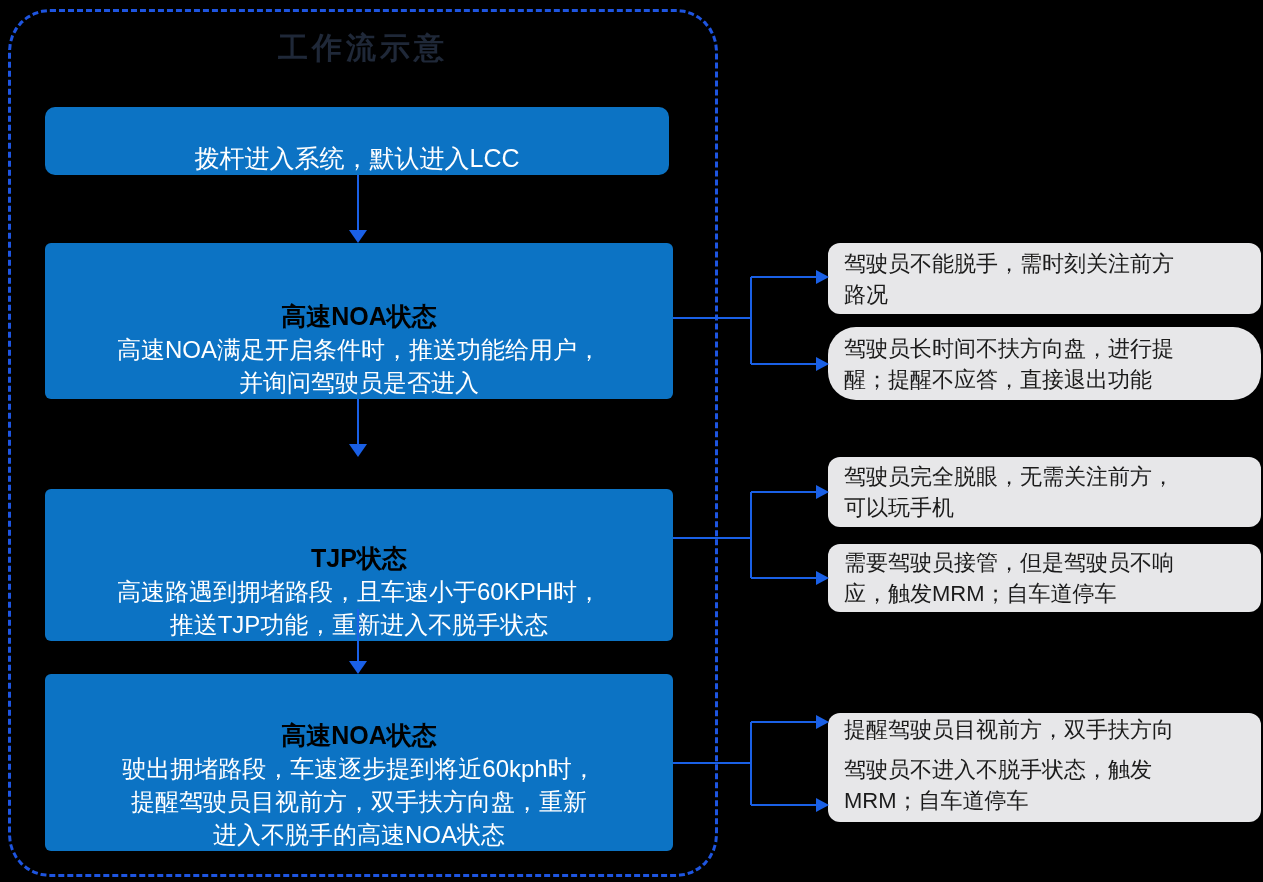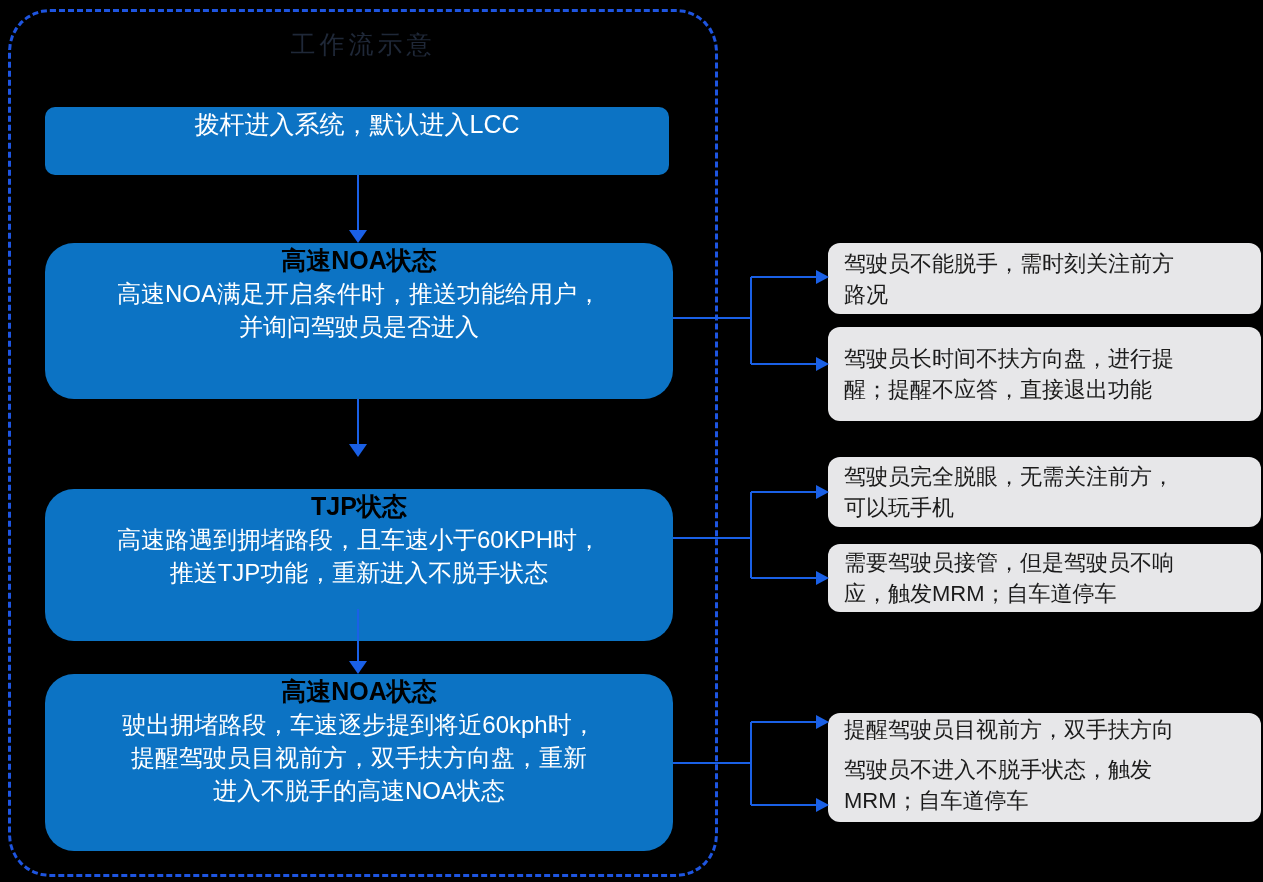--- a/index.html
+++ b/index.html
@@ -26,7 +26,7 @@
   .diagram-title{
     position:absolute;left:8px;top:28px;width:710px;
     text-align:center;
-    font-size:25px;letter-spacing:4px;font-weight:400;
+    font-size:30px;letter-spacing:4px;font-weight:700;
     color:var(--title-color);
   }
 

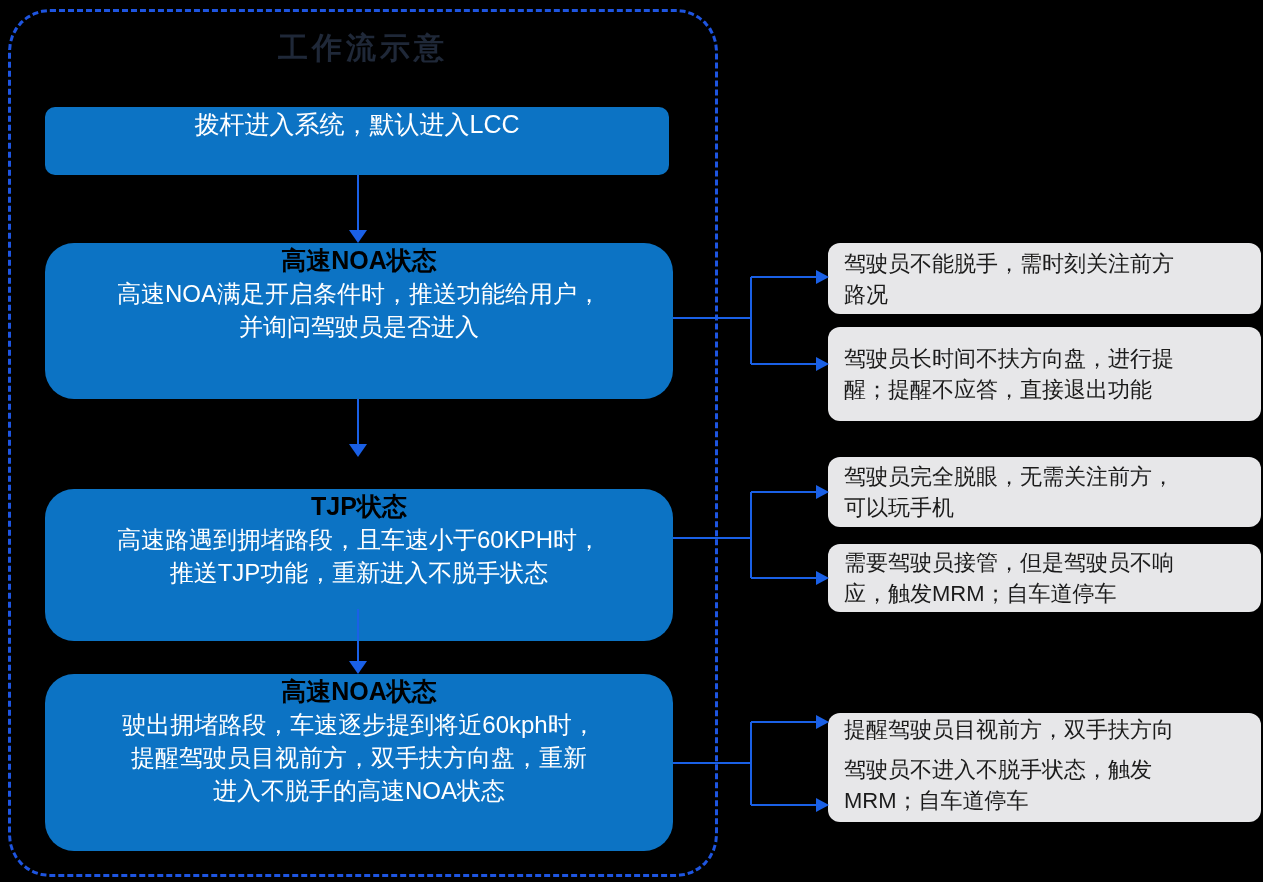--- a/index.html
+++ b/index.html
@@ -32,7 +32,7 @@
 
   .node{
     position:absolute;background:var(--box-fill);
-    display:flex;flex-direction:column;justify-content:flex-start;align-items:center;
+    display:flex;flex-direction:column;justify-content:flex-end;align-items:center;
     text-align:center;
   }
   .node-rect{border-radius:10px;}

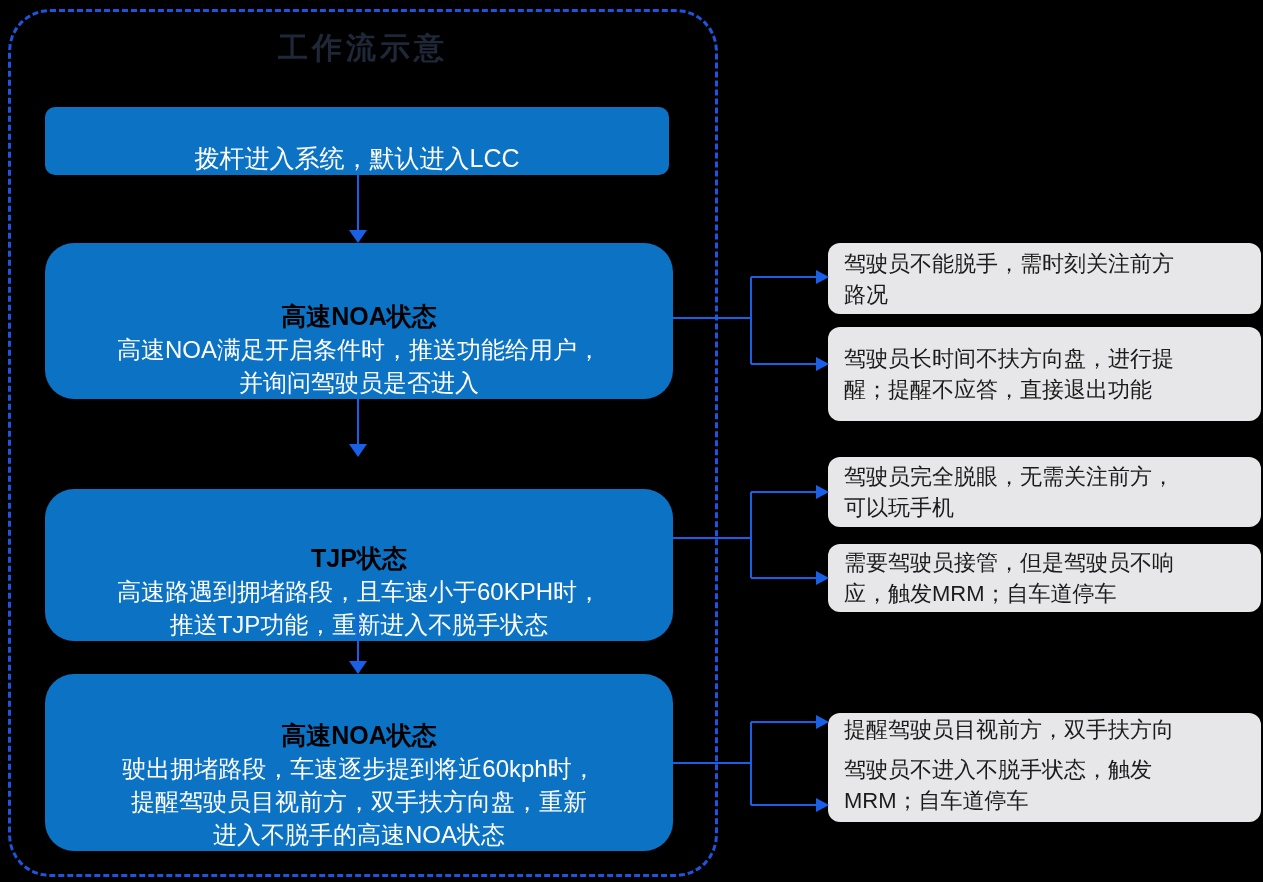--- a/index.html
+++ b/index.html
@@ -36,7 +36,7 @@
     text-align:center;
   }
   .node-rect{border-radius:10px;}
-  .node-round{border-radius:29px;}
+  .node-round{border-radius:6px;}
   .node-heading{
     color:var(--step-heading);font-weight:bold;font-size:25px;line-height:34px;
   }

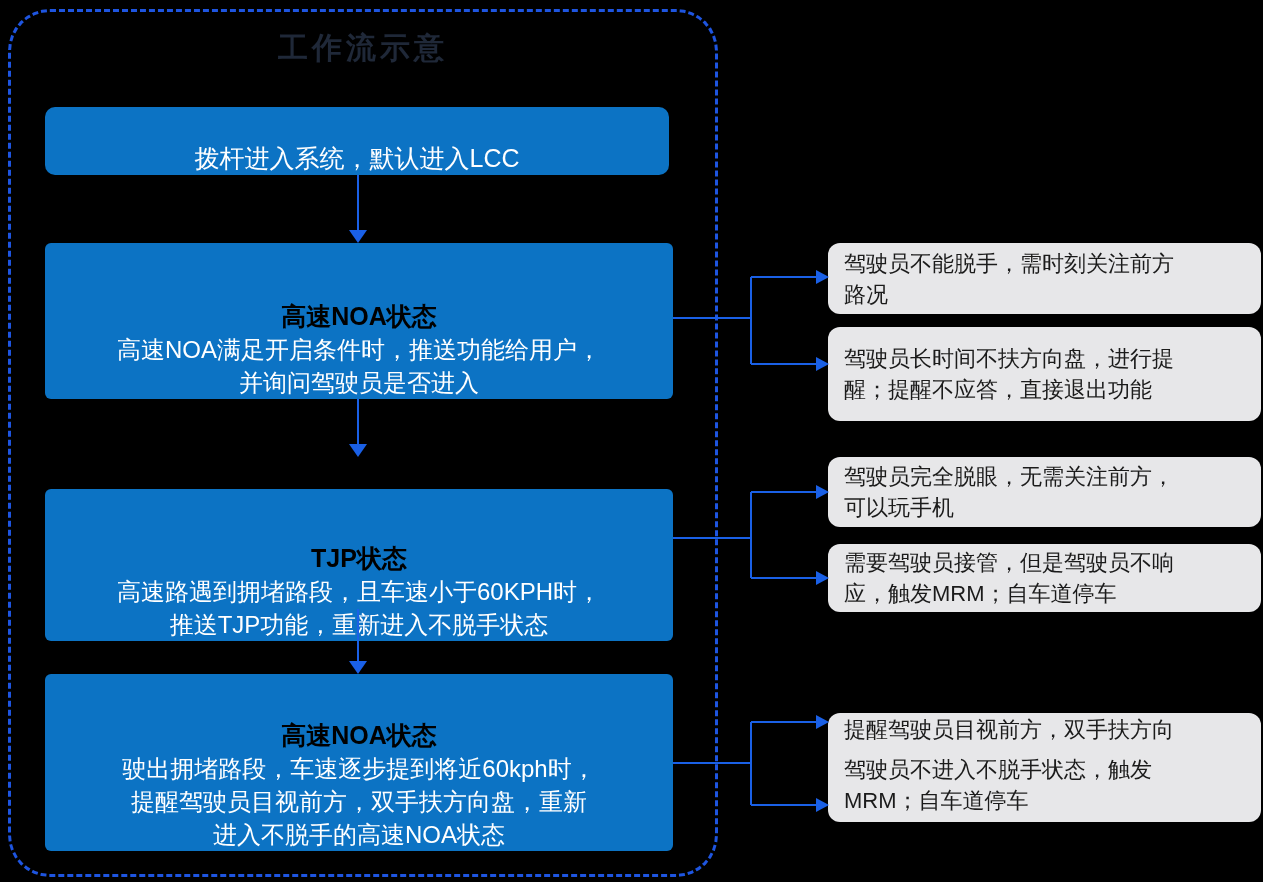--- a/index.html
+++ b/index.html
@@ -94,7 +94,7 @@
 
   <div class="callout" style="top:243px;height:71px;">驾驶员不能脱手，需时刻关注前方
 路况</div>
-  <div class="callout" style="top:327px;height:94px;">驾驶员长时间不扶方向盘，进行提
+  <div class="callout" style="top:327px;height:73px;border-radius:28px;">驾驶员长时间不扶方向盘，进行提
 醒；提醒不应答，直接退出功能</div>
   <div class="callout" style="top:457px;height:70px;">驾驶员完全脱眼，无需关注前方，
 可以玩手机</div>

